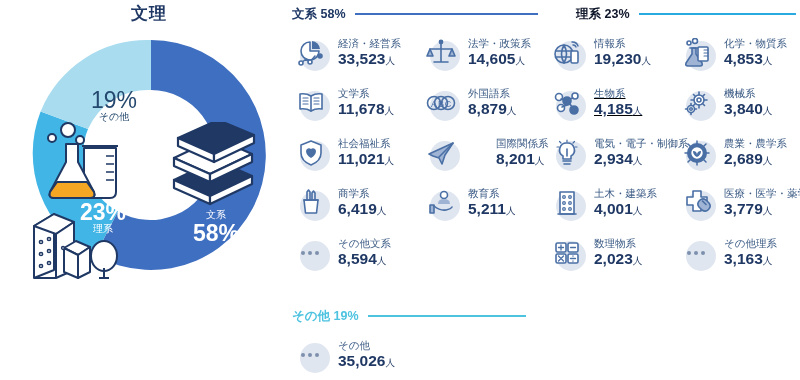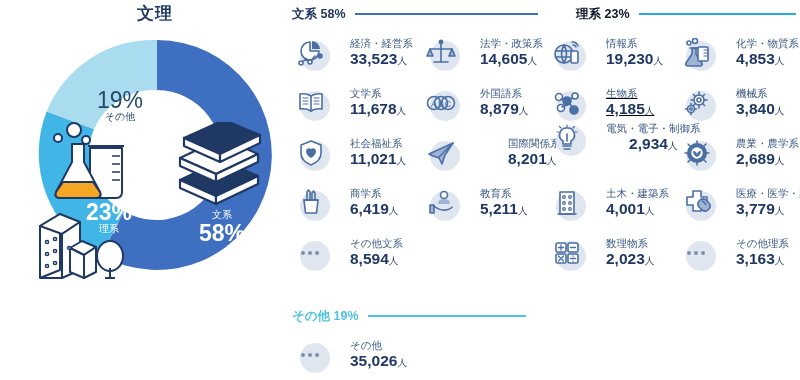--- a/index.html
+++ b/index.html
@@ -13,7 +13,7 @@
   #root { position: relative; width: 800px; height: 380px; }
 
   
-  #chart-panel { position: absolute; left: 14px; top: 0; width: 282px; height: 300px; padding-left: 36px; }
+  #chart-panel { position: absolute; left: 8px; top: 0; width: 282px; height: 300px; padding-left: 36px; }
   #chart-title {
     position: absolute; top: 2px; left: 0; width: 282px;
     text-align: center;

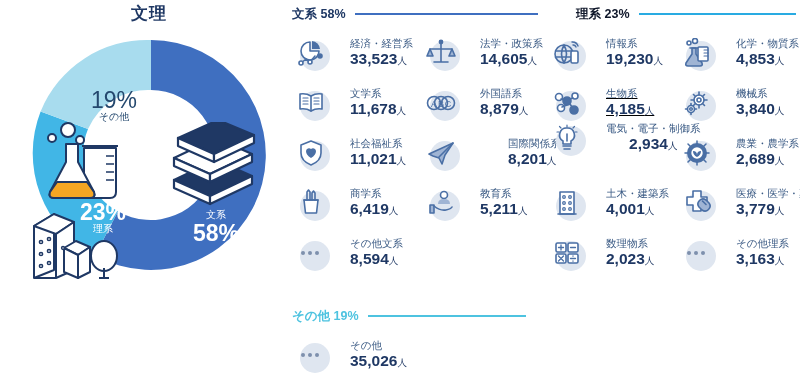--- a/index.html
+++ b/index.html
@@ -60,7 +60,7 @@
   .ic .dots { display: flex; gap: 3px; width: 100%; justify-content: center; padding-right: 3px;}
   .ic .dots i { width: 4px; height: 4px; border-radius: 50%; background: #7e90ad; display: block; }
 
-  .txt { margin-left: 20px; line-height: 1.12; }
+  .txt { margin-left: 8px; line-height: 1.12; }
   .nm  { font-size: 10.5px; color: #3a5a84; white-space: nowrap; }
   .vl  { font-size: 15.5px; font-weight: bold; color: #1f3864; white-space: nowrap; }
   .vl .u { font-size: 9.5px; font-weight: normal; }

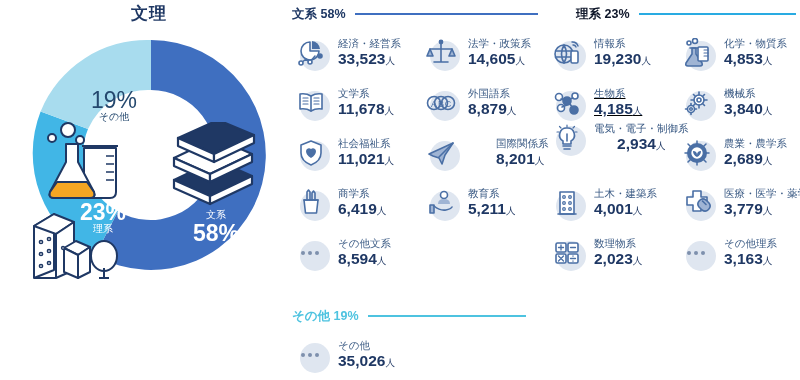--- a/index.html
+++ b/index.html
@@ -369,7 +369,7 @@
             <div class="vl"><span>3,840</span><span class="u">人</span></div>
           </div>
         </div>
-        <div class="row" style="left: 0px; top: 85px; text-align: center;">
+        <div class="row" style="left: 0px; top: 100px;">
           <div class="ic">
             <span class="disc"></span>
             <svg width="30" height="30" viewBox="0 0 30 30" fill="none" stroke="#4a6fa5" stroke-width="1.6" stroke-linecap="round" stroke-linejoin="round">

